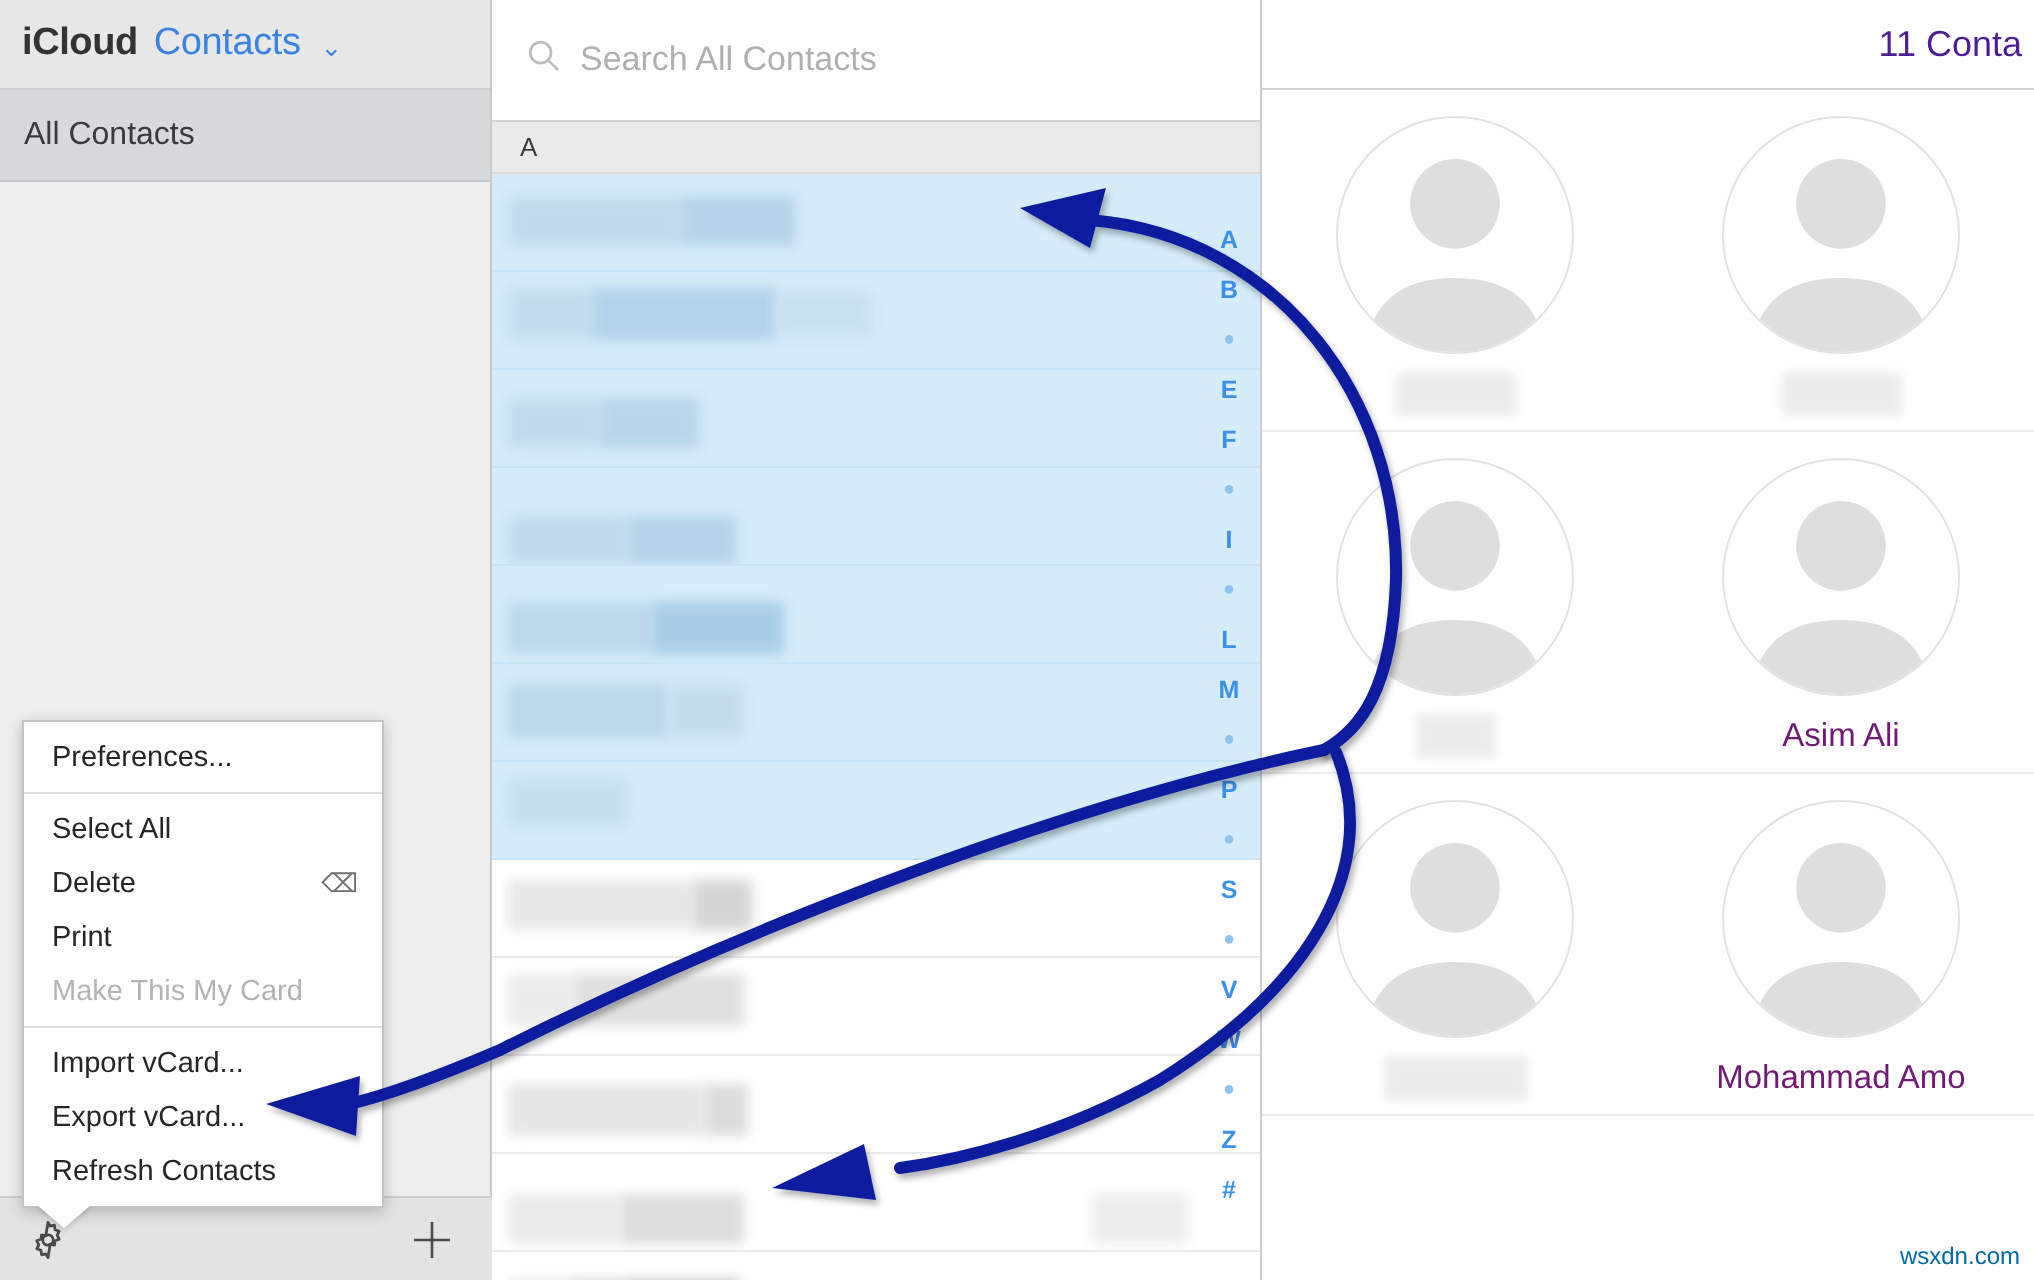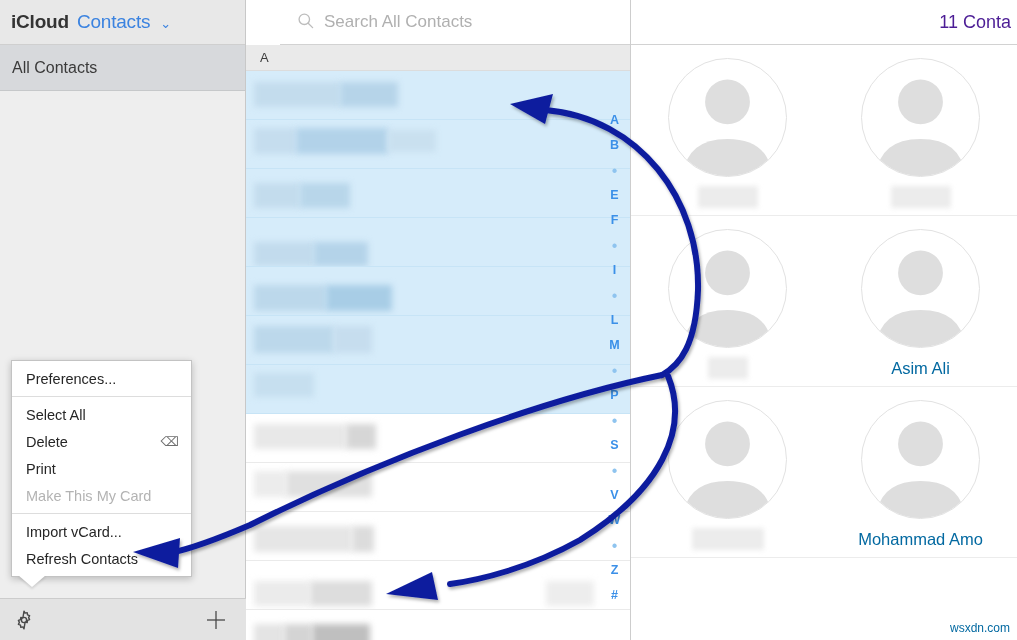--- a/index.html
+++ b/index.html
@@ -122,14 +122,13 @@
     overflow: hidden;
   }
   .search-bar {
-    height: 45px;
+    height: 61px;
     background: #ffffff;
     border-bottom: 1px solid #d2d2d2;
     display: flex;
     align-items: center;
     padding-left: 16px;
     gap: 9px;
-    margin-left: 34px;
   }
   .mag { width: 19px; height: 19px; flex: 0 0 19px; }
   .search-txt {

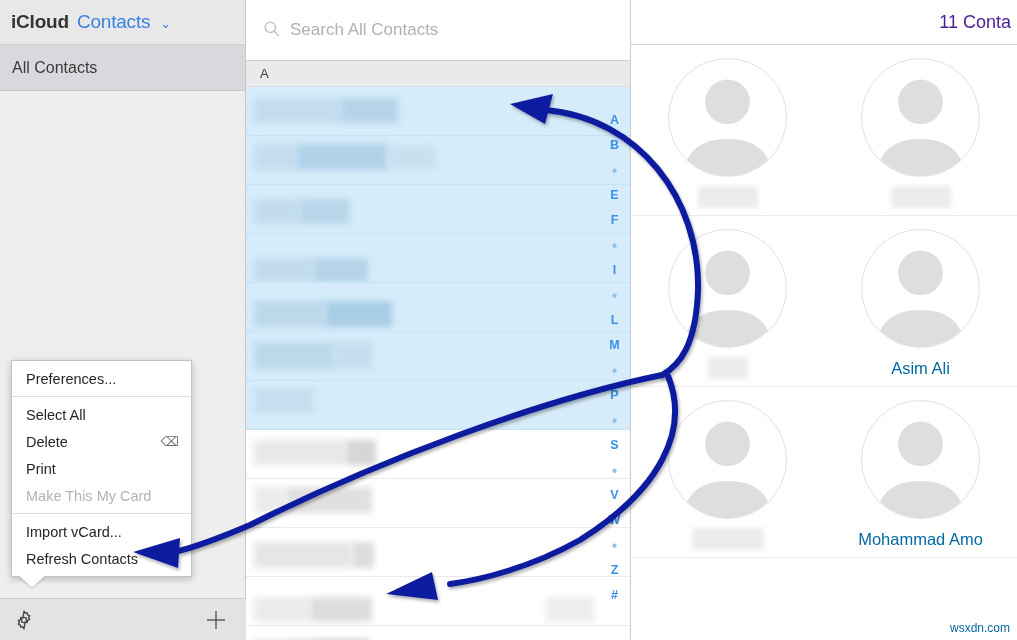--- a/index.html
+++ b/index.html
@@ -233,7 +233,7 @@
   .cname {
     margin-top: 9px;
     font-size: 16.5px;
-    color: #0369a1;
+    color: #701a75;
     height: 22px;
     display: flex;
     align-items: center;

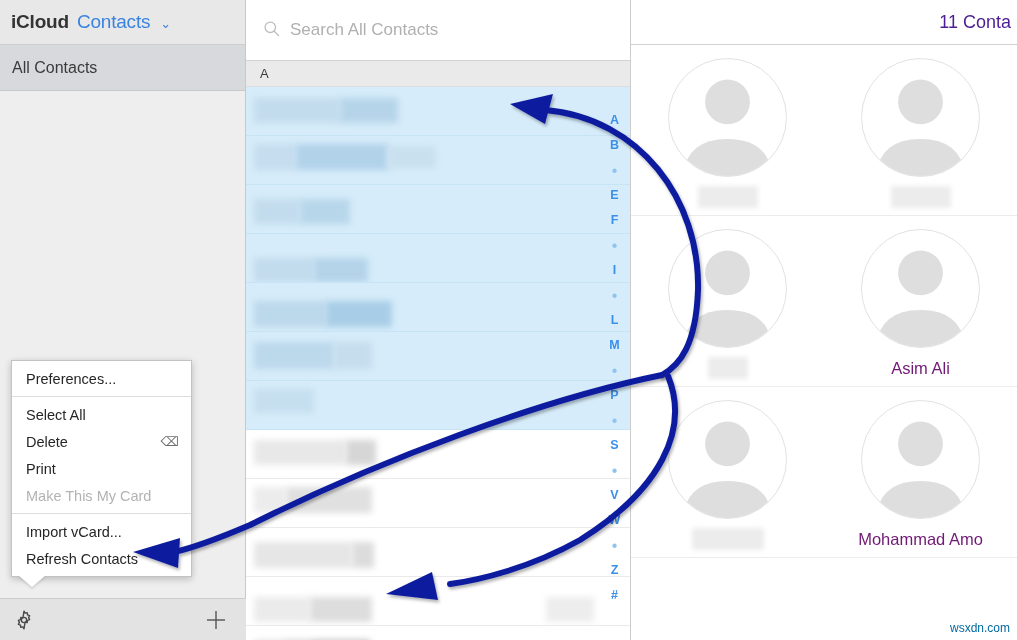--- a/index.html
+++ b/index.html
@@ -305,6 +305,9 @@
 
       <div class="ctx-item">
         <span>Import vCard...</span>
+      </div>
+      <div class="ctx-item">
+        <span>Export vCard...</span>
       </div>
       <div class="ctx-item">
         <span>Refresh Contacts</span>

